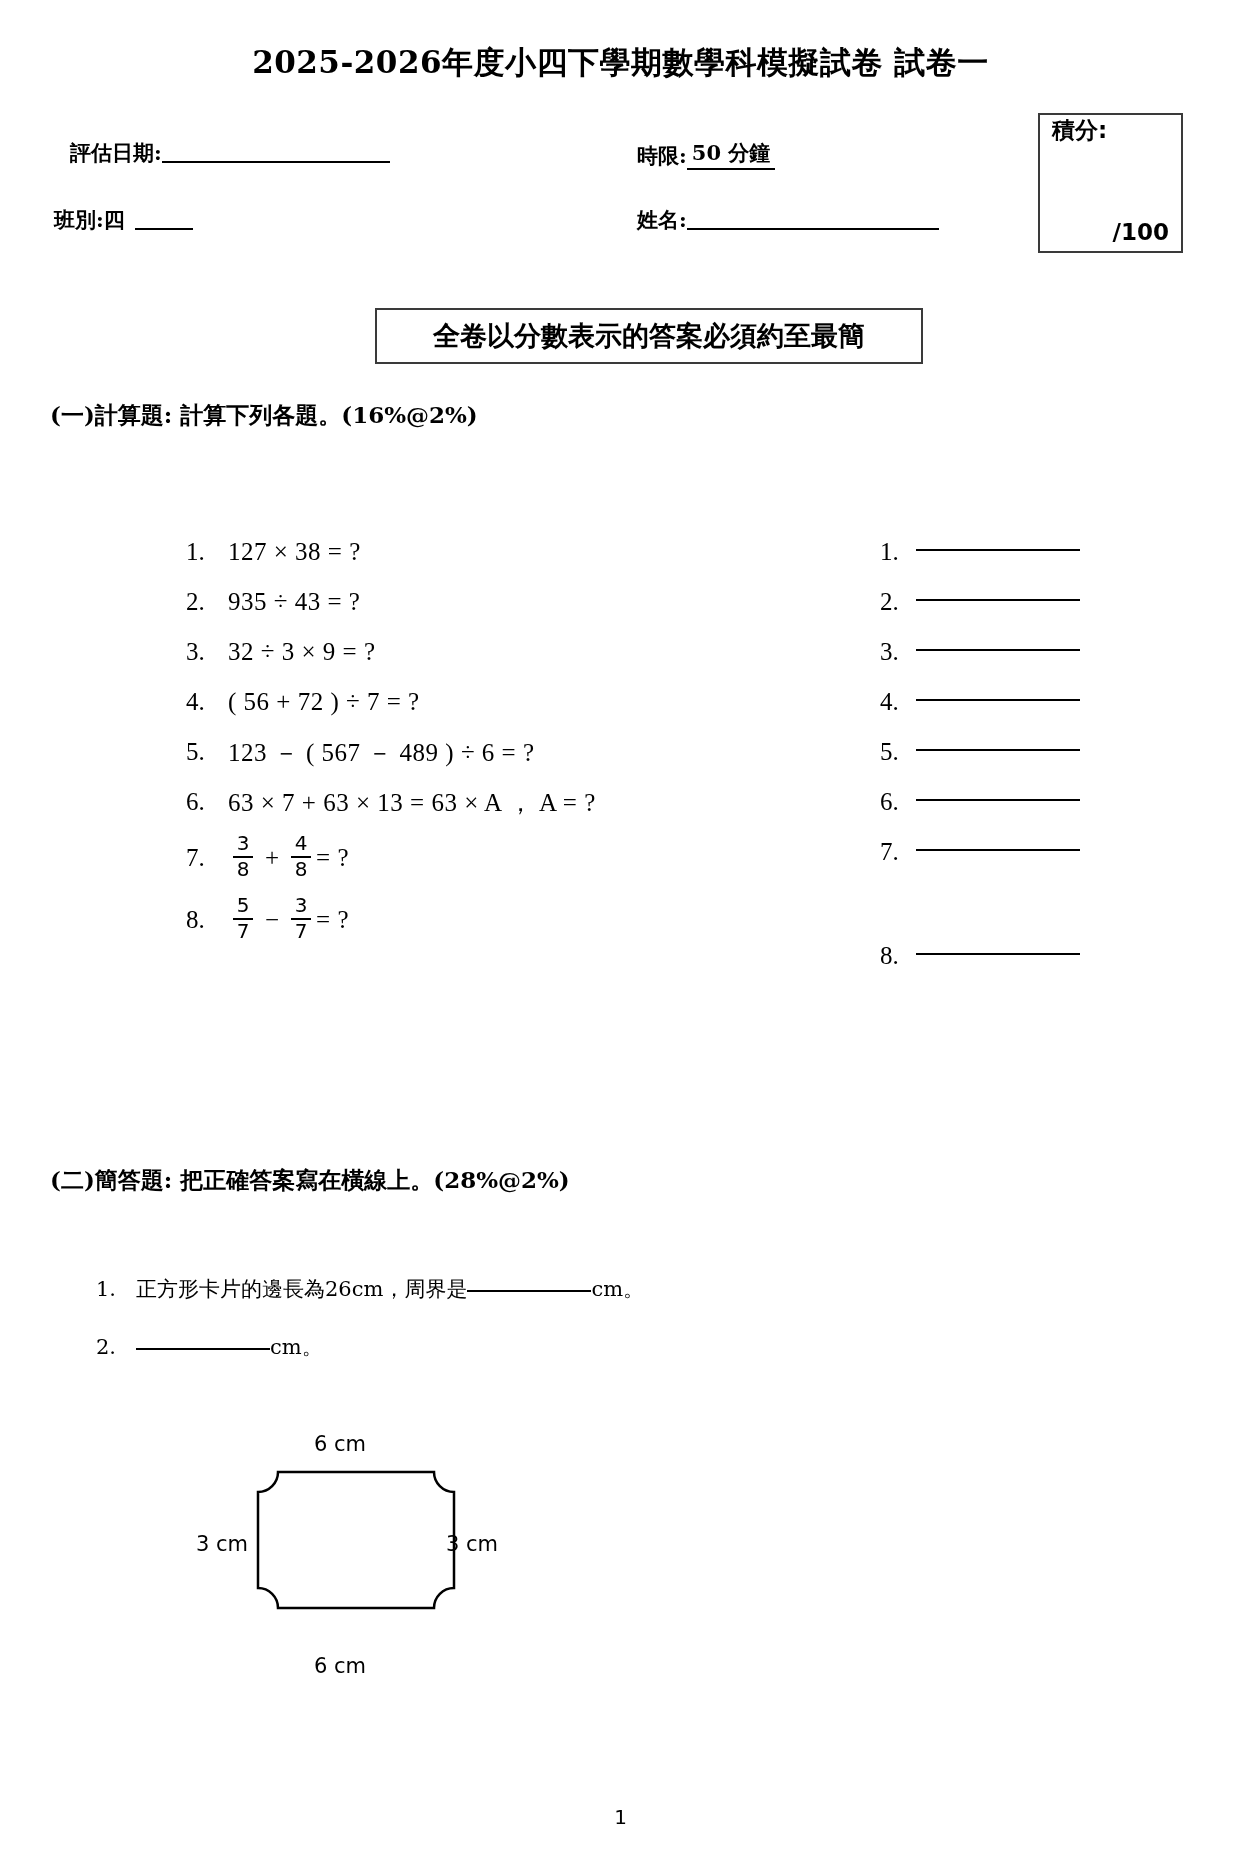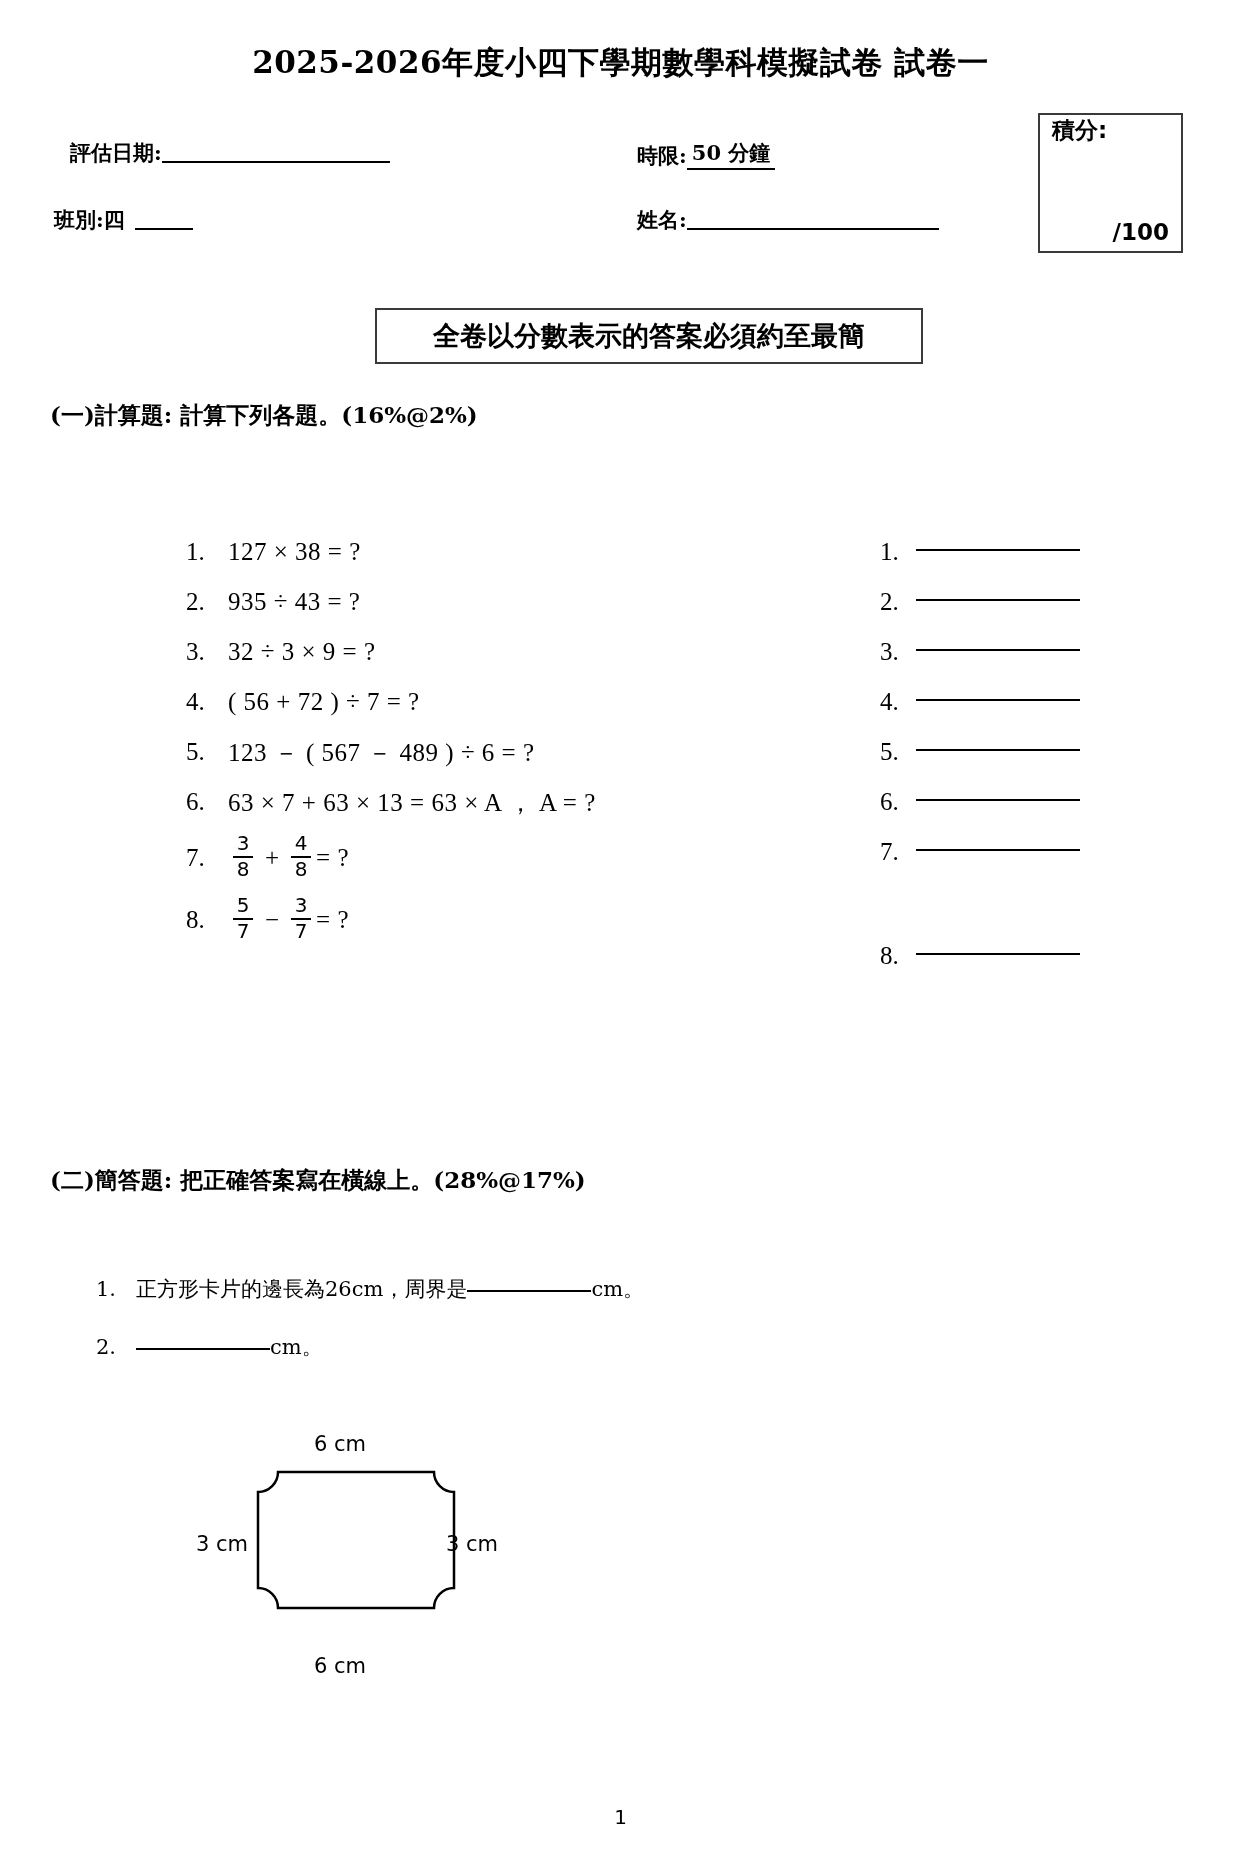--- a/index.html
+++ b/index.html
@@ -404,7 +404,7 @@
     </div>
   </div>
 
-  <div class="section-heading" id="section-2-heading">(二)簡答題: 把正確答案寫在橫線上。(28%@17%)</div>
+  <div class="section-heading" id="section-2-heading">(二)簡答題: 把正確答案寫在橫線上。(28%@2%)</div>
 
   <div class="sa-list">
     <div class="sa-item">

